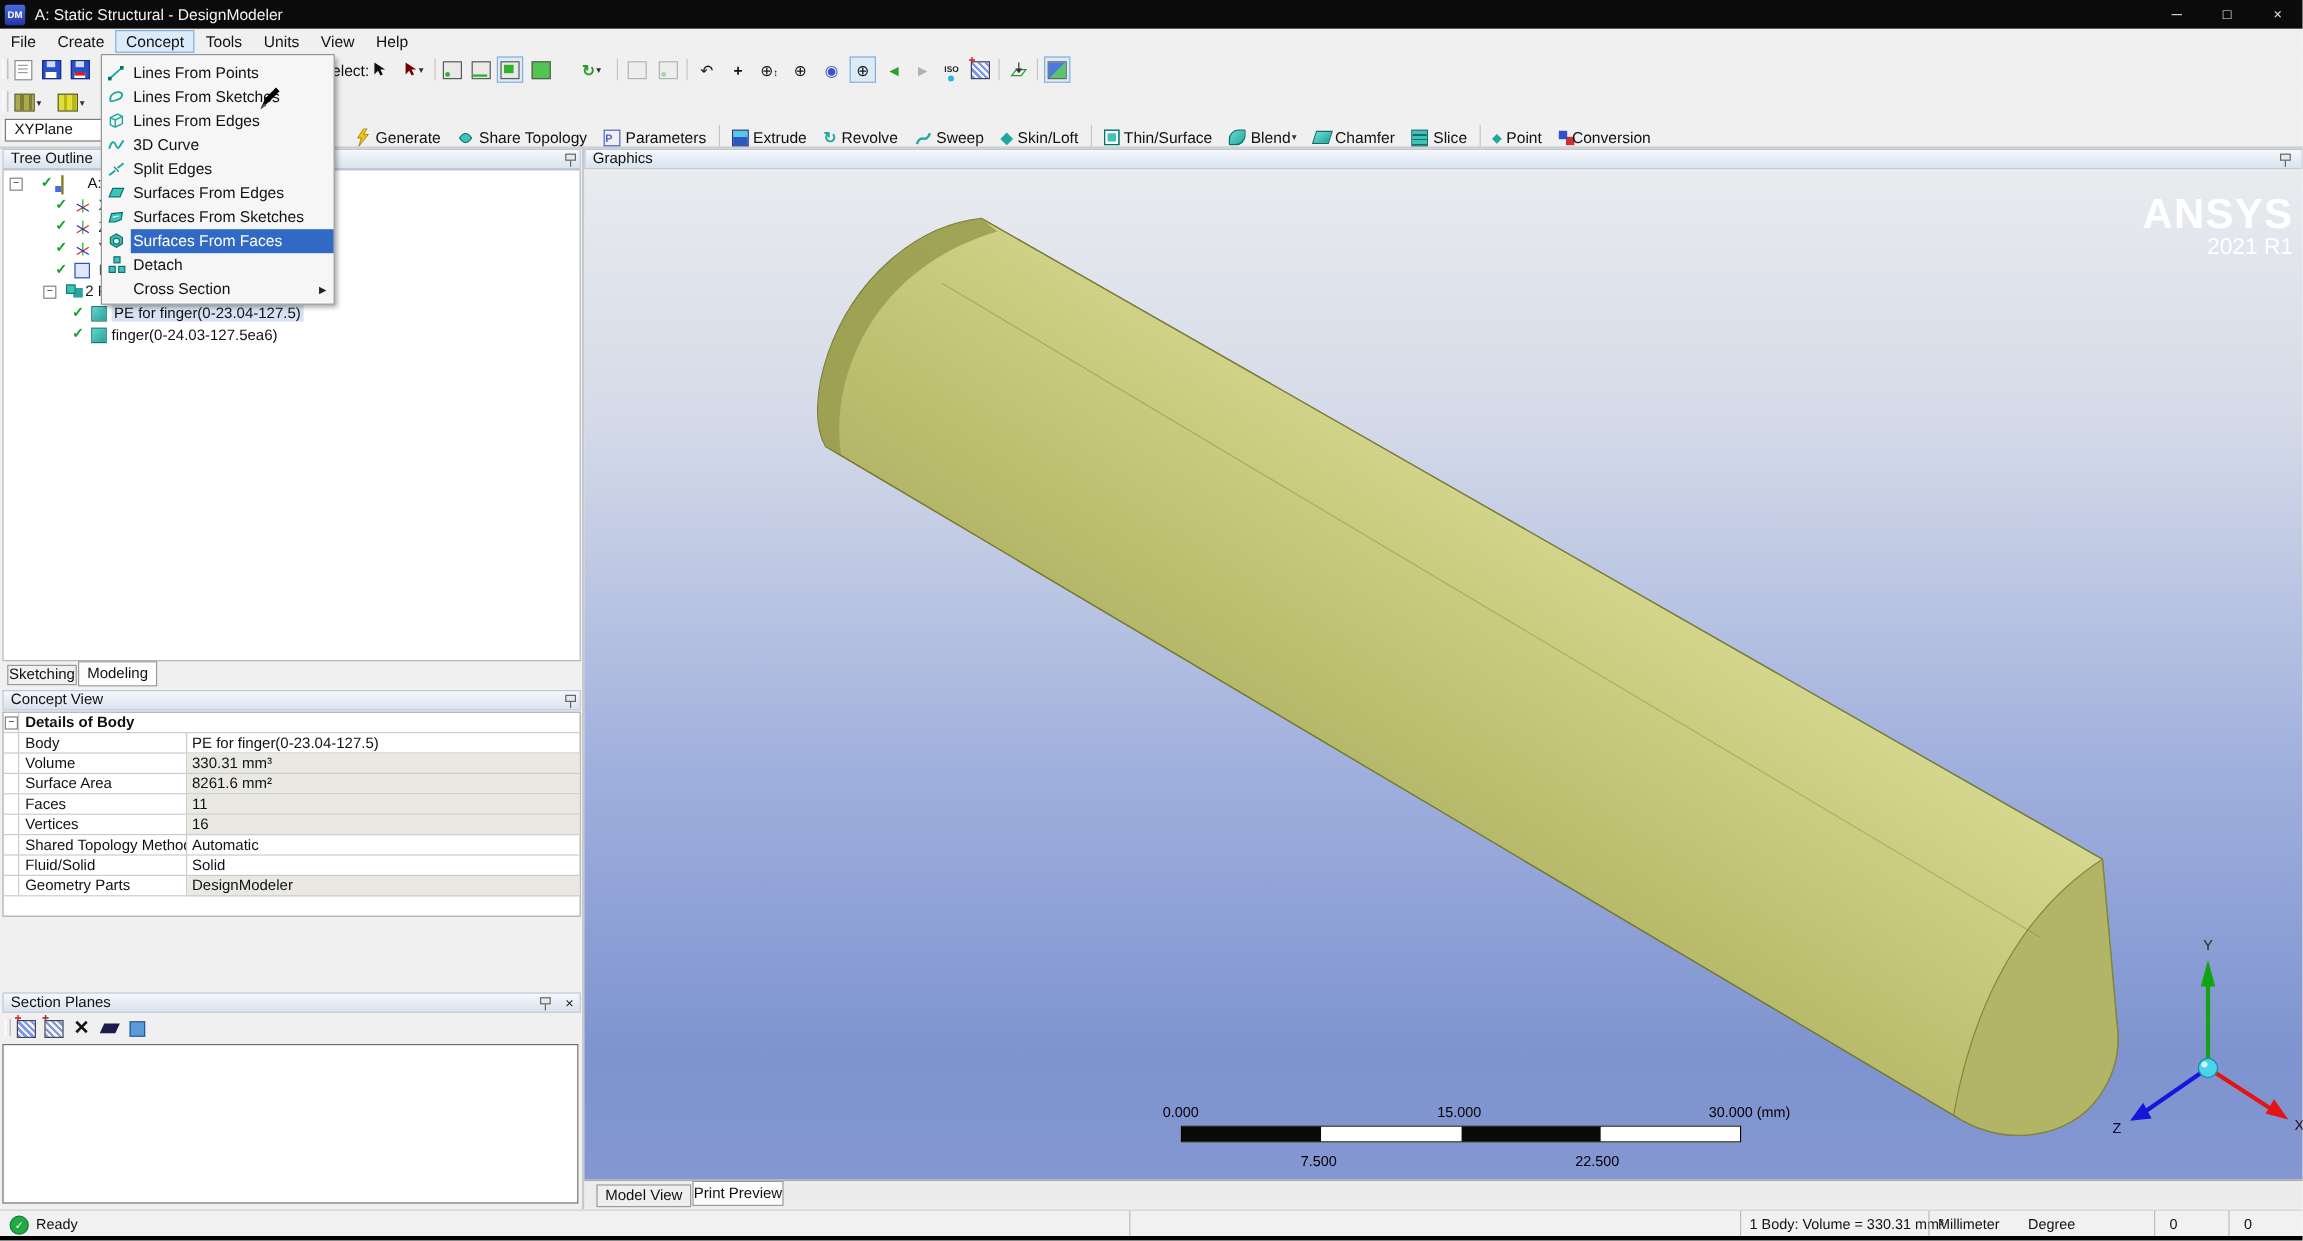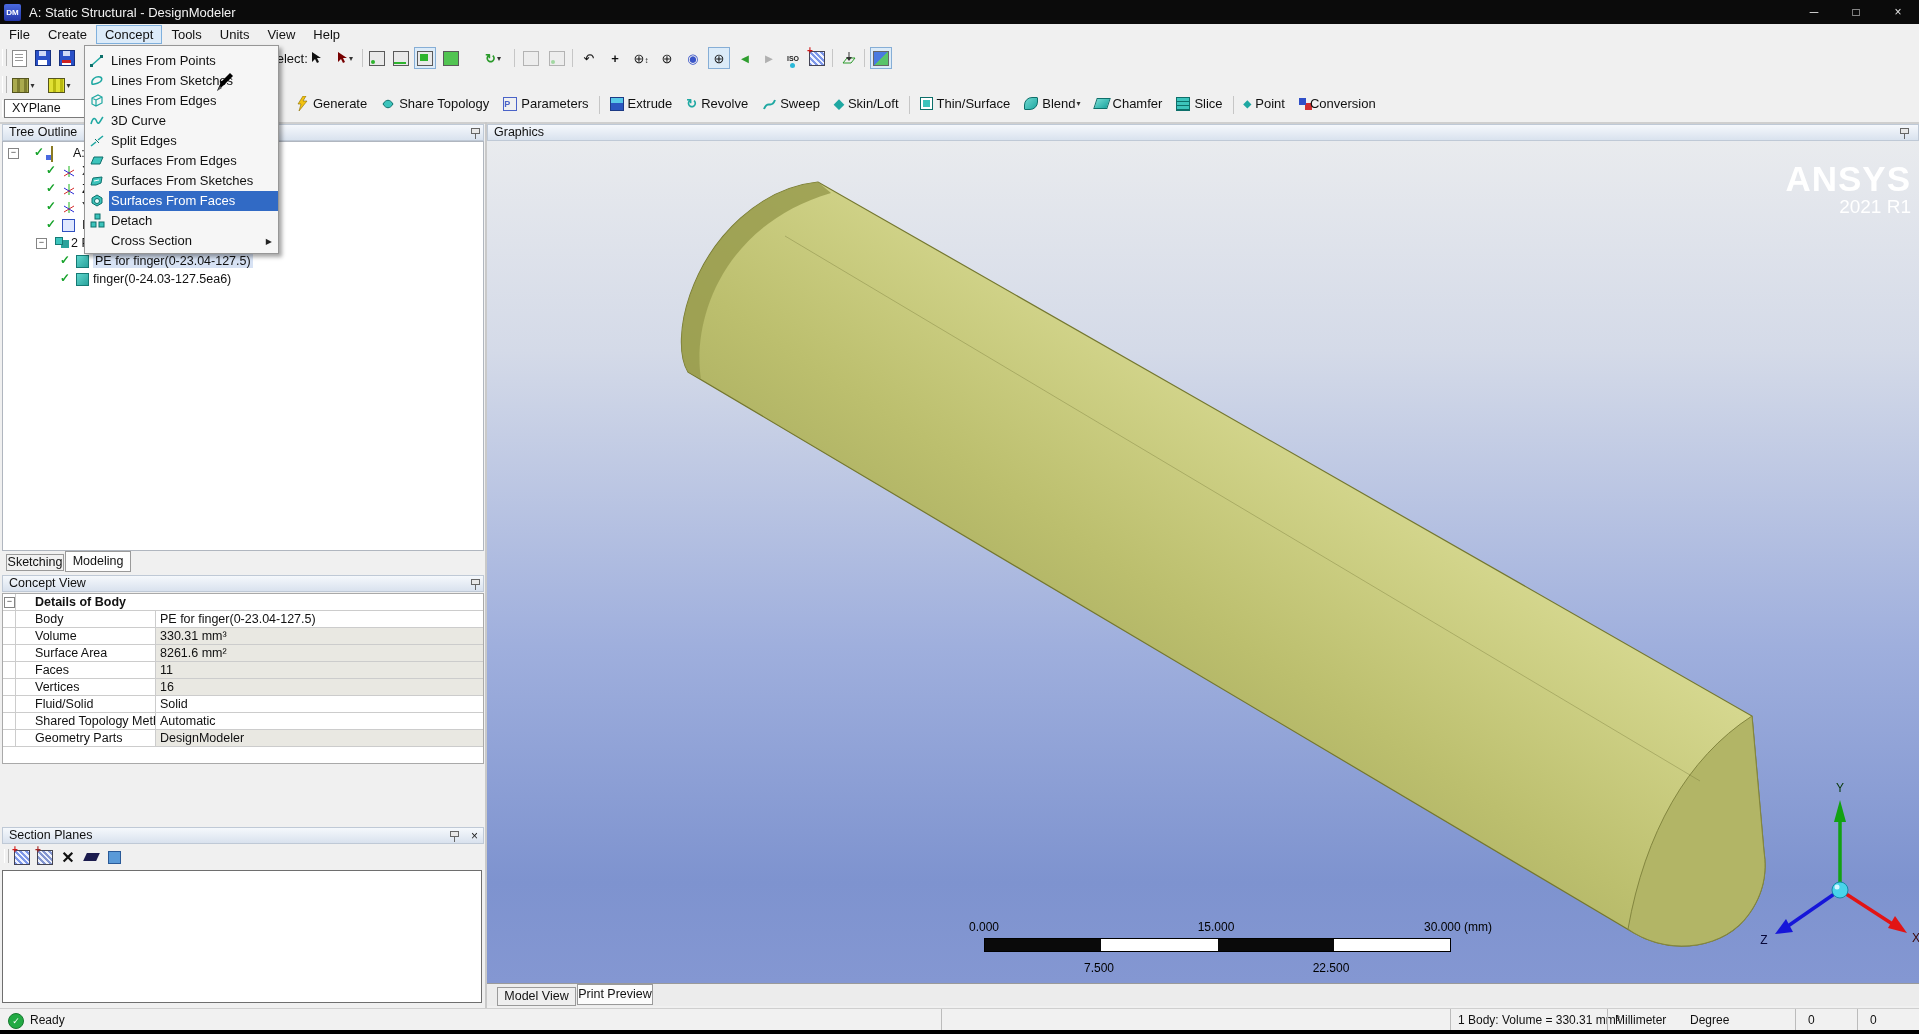--- a/index.html
+++ b/index.html
@@ -49,7 +49,7 @@
   .combo{position:absolute;left:4px;top:3px;width:110px;height:19px;background:#fff;border:1px solid #7a7a7a;box-sizing:border-box;font-size:12.5px;line-height:17px;padding-left:7px;}
   .combo .ca{position:absolute;right:2px;top:5px;font-size:8px;color:#333;}
   
-  #actions{position:absolute;left:288px;top:0;height:26px;display:flex;align-items:flex-start;}
+  #actions{position:absolute;left:288px;top:0;height:26px;display:flex;align-items:flex-end;}
   .abtn{display:flex;align-items:center;padding:0 7px;font-size:13px;white-space:nowrap;}
   .abtn .ic{margin-right:4px;display:inline-flex;}
   .vsep{width:1px;height:18px;background:#c6c6c6;margin:0 3px;}

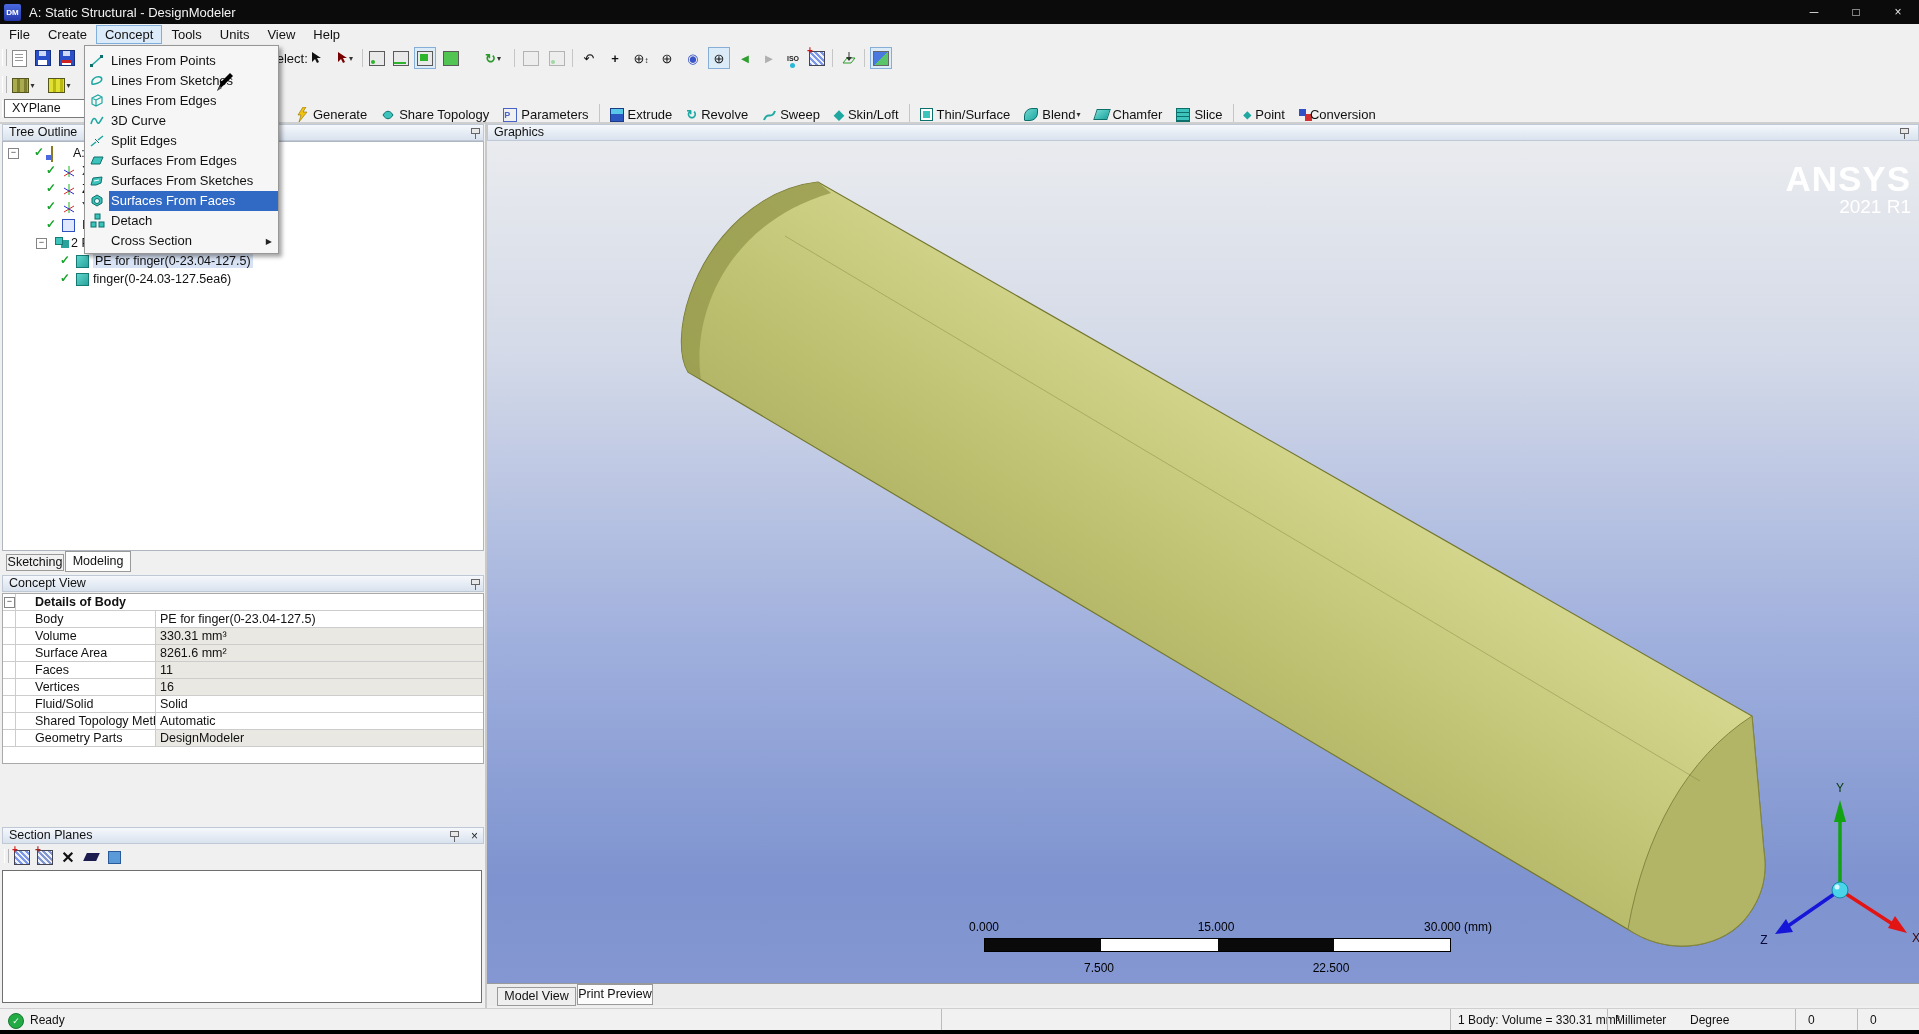--- a/index.html
+++ b/index.html
@@ -88,7 +88,7 @@
   #dvtable{position:absolute;left:2px;top:593px;width:482px;height:171px;background:#fff;border:1px solid #a9a9a9;box-sizing:border-box;font-size:12.5px;}
   .dvr{display:flex;height:17px;box-sizing:border-box;}
   .dvg{width:12px;border-right:1px solid #ccc;border-bottom:1px solid #ccc;position:relative;}
-  .dvl{width:140px;padding:1px 19px;border-right:1px solid #ccc;border-bottom:1px solid #ccc;box-sizing:border-box;white-space:nowrap;overflow:hidden;}
+  .dvl{width:140px;padding:1px 5px;border-right:1px solid #ccc;border-bottom:1px solid #ccc;box-sizing:border-box;white-space:nowrap;overflow:hidden;}
   .dvv{flex:1;padding:1px 4px;border-bottom:1px solid #ccc;box-sizing:border-box;white-space:nowrap;overflow:hidden;}
   .dvv.shaded{background:#e9e8e2;}
   .dvr.h .dvl{flex:1;font-weight:bold;border-right:none;}

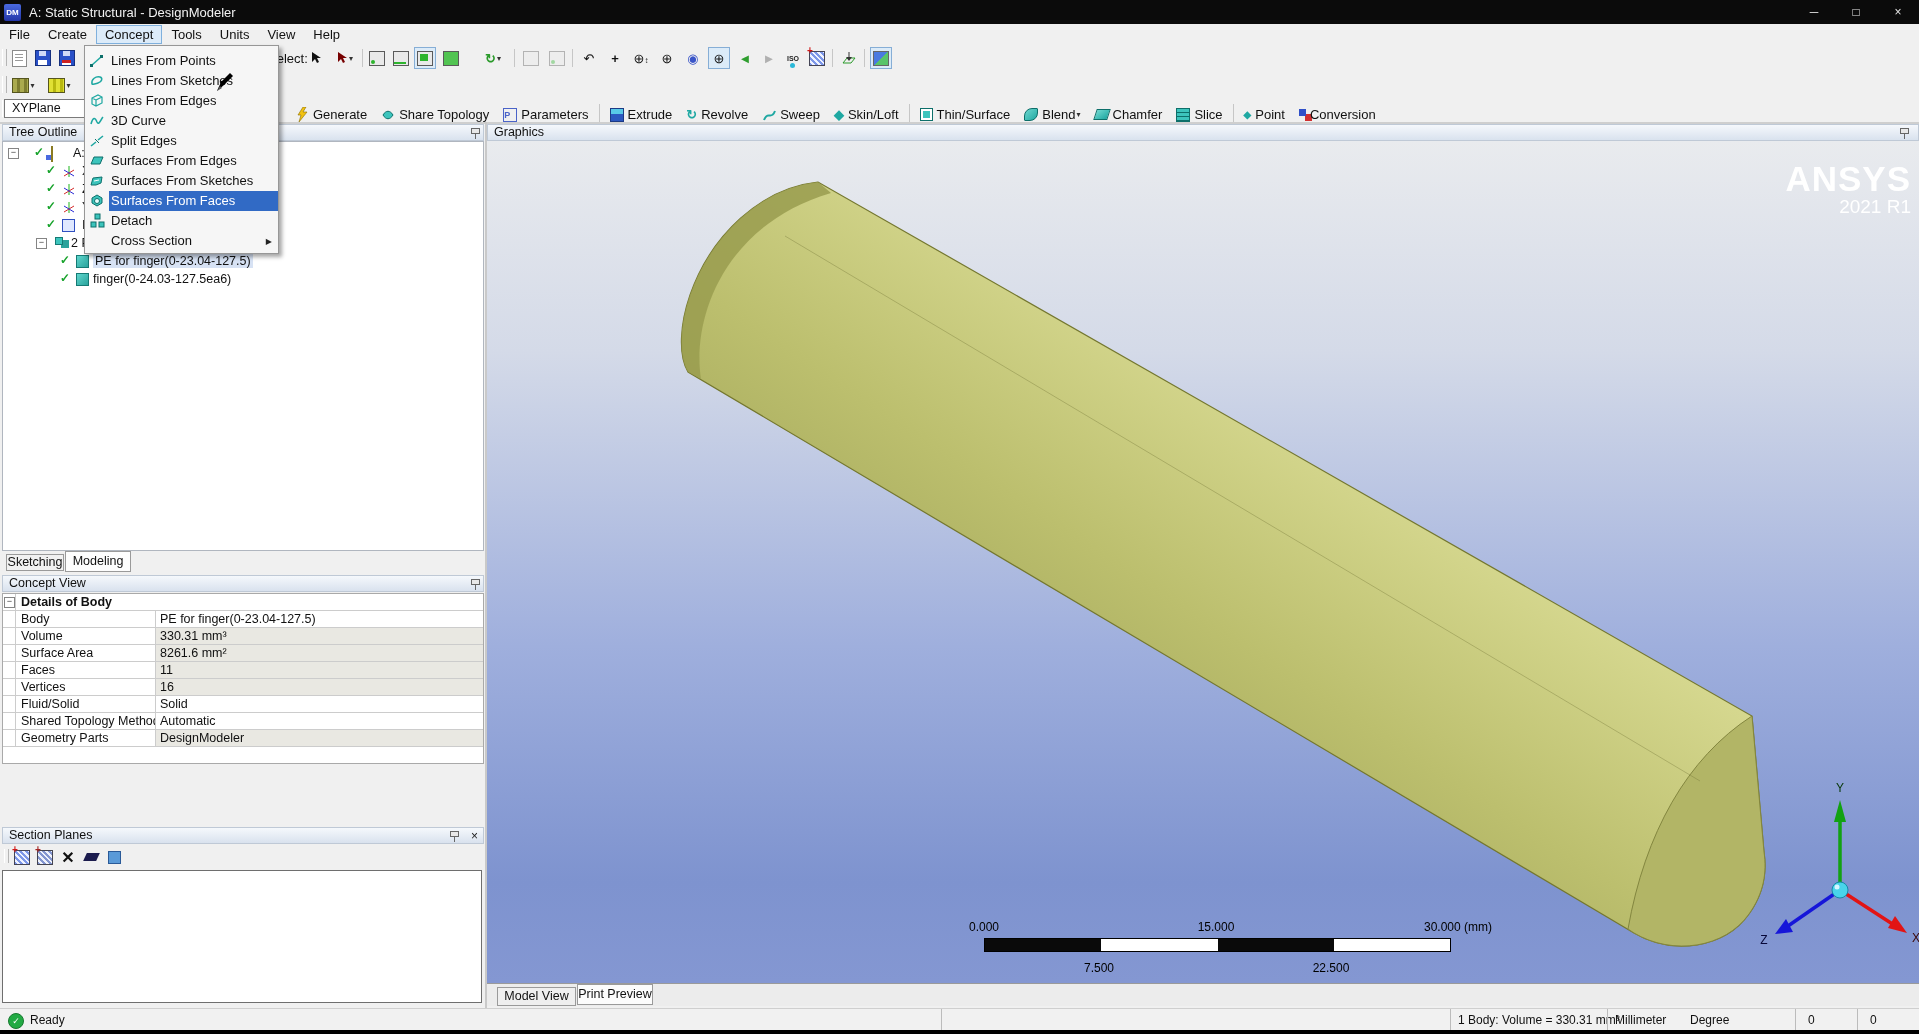--- a/index.html
+++ b/index.html
@@ -421,13 +421,13 @@
       </div>
     <div class="dvr">
         <div class="dvg"></div>
+        <div class="dvl">Shared Topology Method</div>
+        <div class="dvv">Automatic</div>
+      </div>
+    <div class="dvr">
+        <div class="dvg"></div>
         <div class="dvl">Fluid/Solid</div>
         <div class="dvv">Solid</div>
-      </div>
-    <div class="dvr">
-        <div class="dvg"></div>
-        <div class="dvl">Shared Topology Method</div>
-        <div class="dvv">Automatic</div>
       </div>
     <div class="dvr">
         <div class="dvg"></div>

